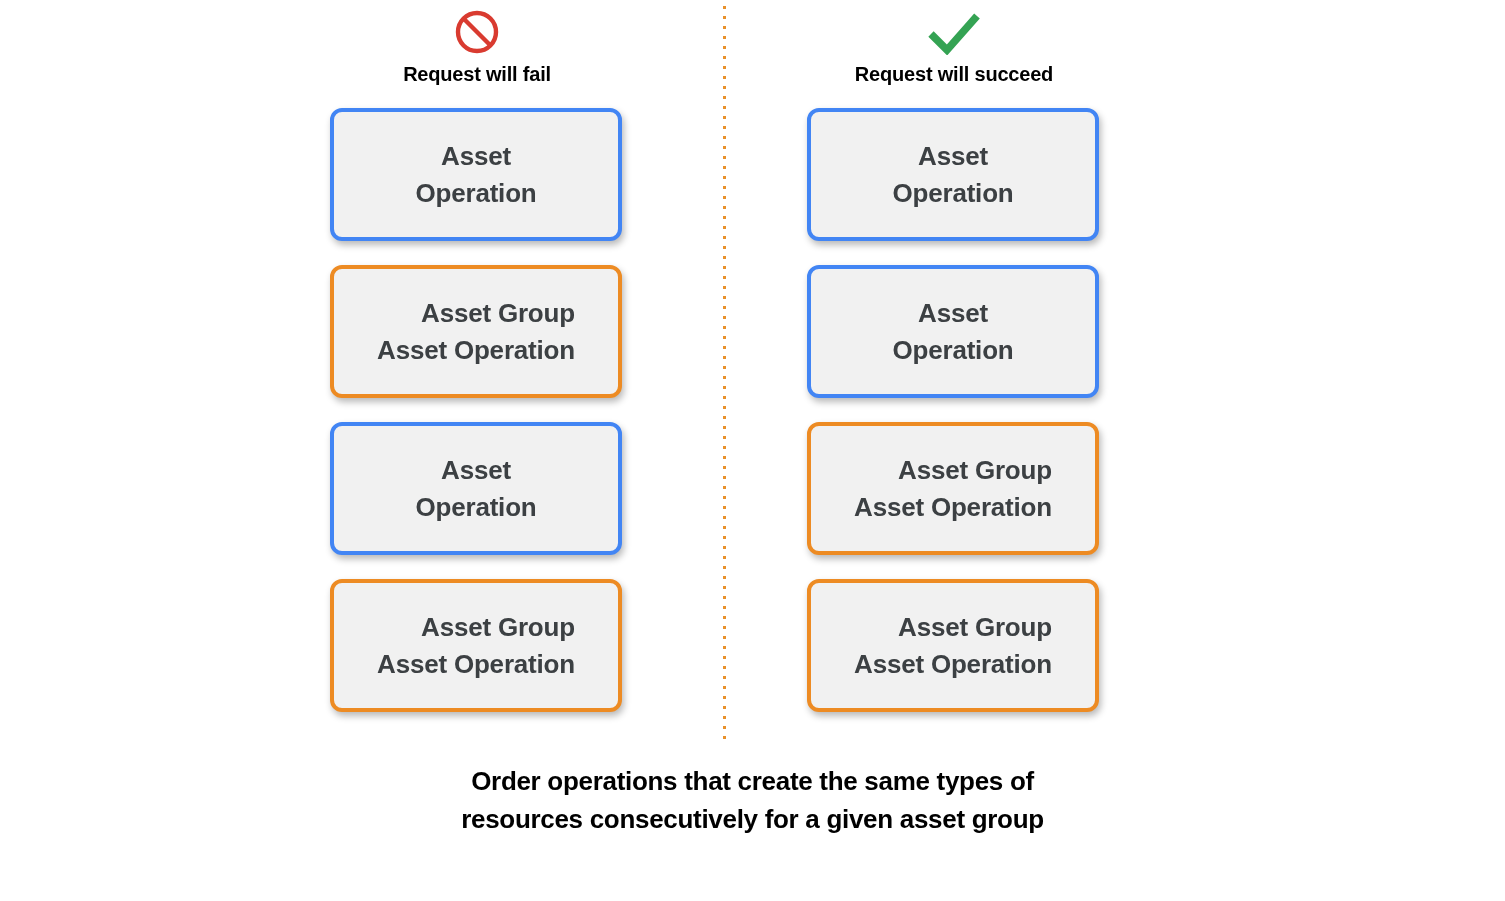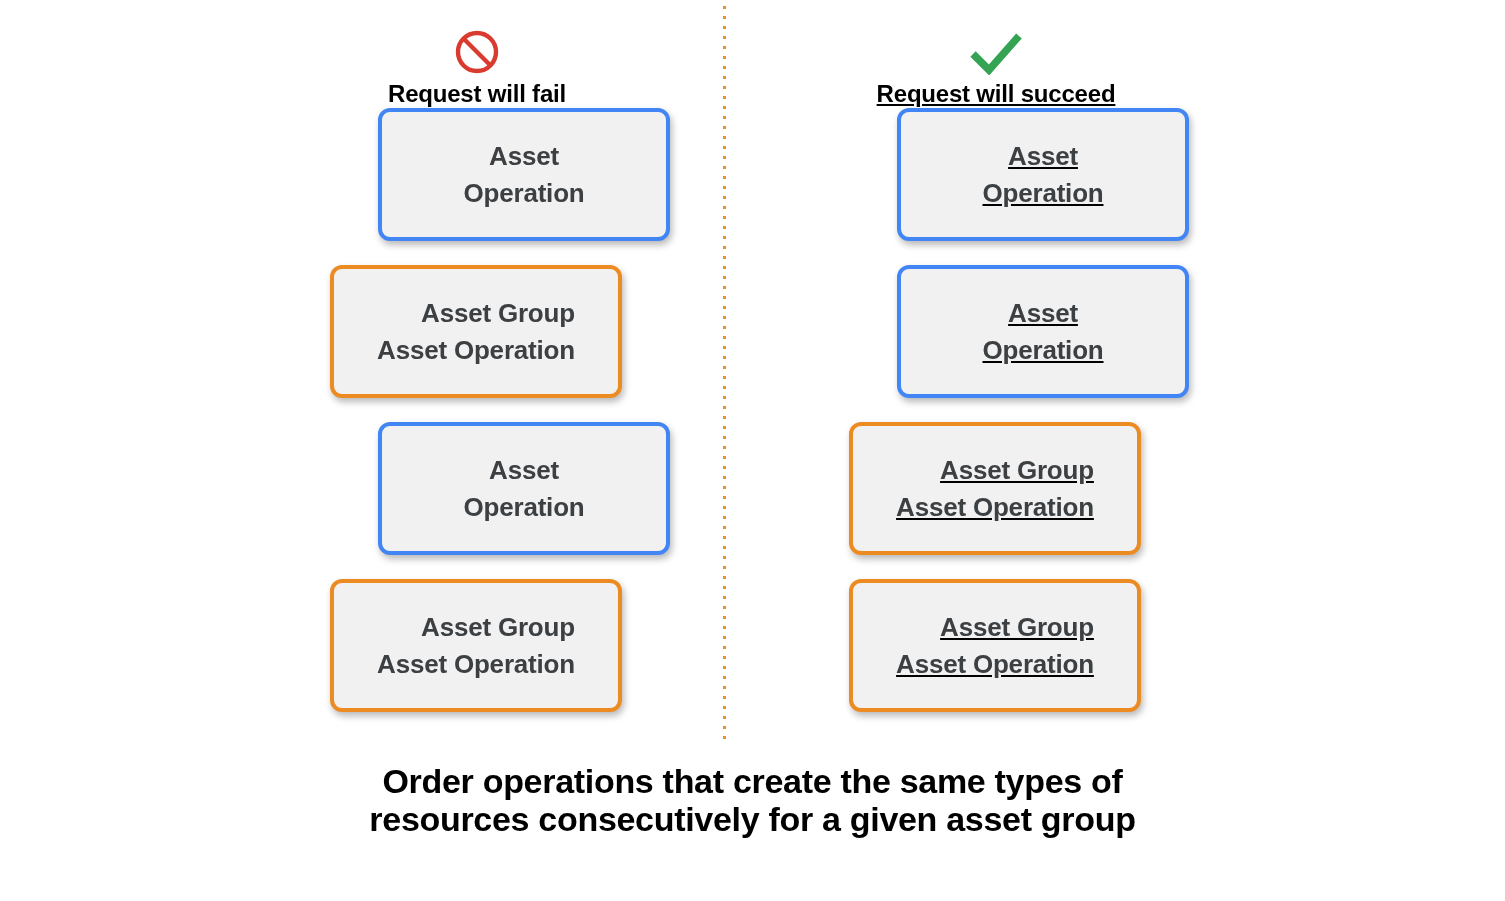--- a/index.html
+++ b/index.html
@@ -65,13 +65,13 @@
     margin-bottom: 2px;
   }
   .col-title {
-    font-size: 24px;
+    font-size: 20px;
     font-weight: bold;
     color: #000000;
     letter-spacing: -0.2px;
     line-height: 28px;
     white-space: nowrap;
-    padding-bottom: 0;
+    padding-bottom: 20px;
   }
 
   

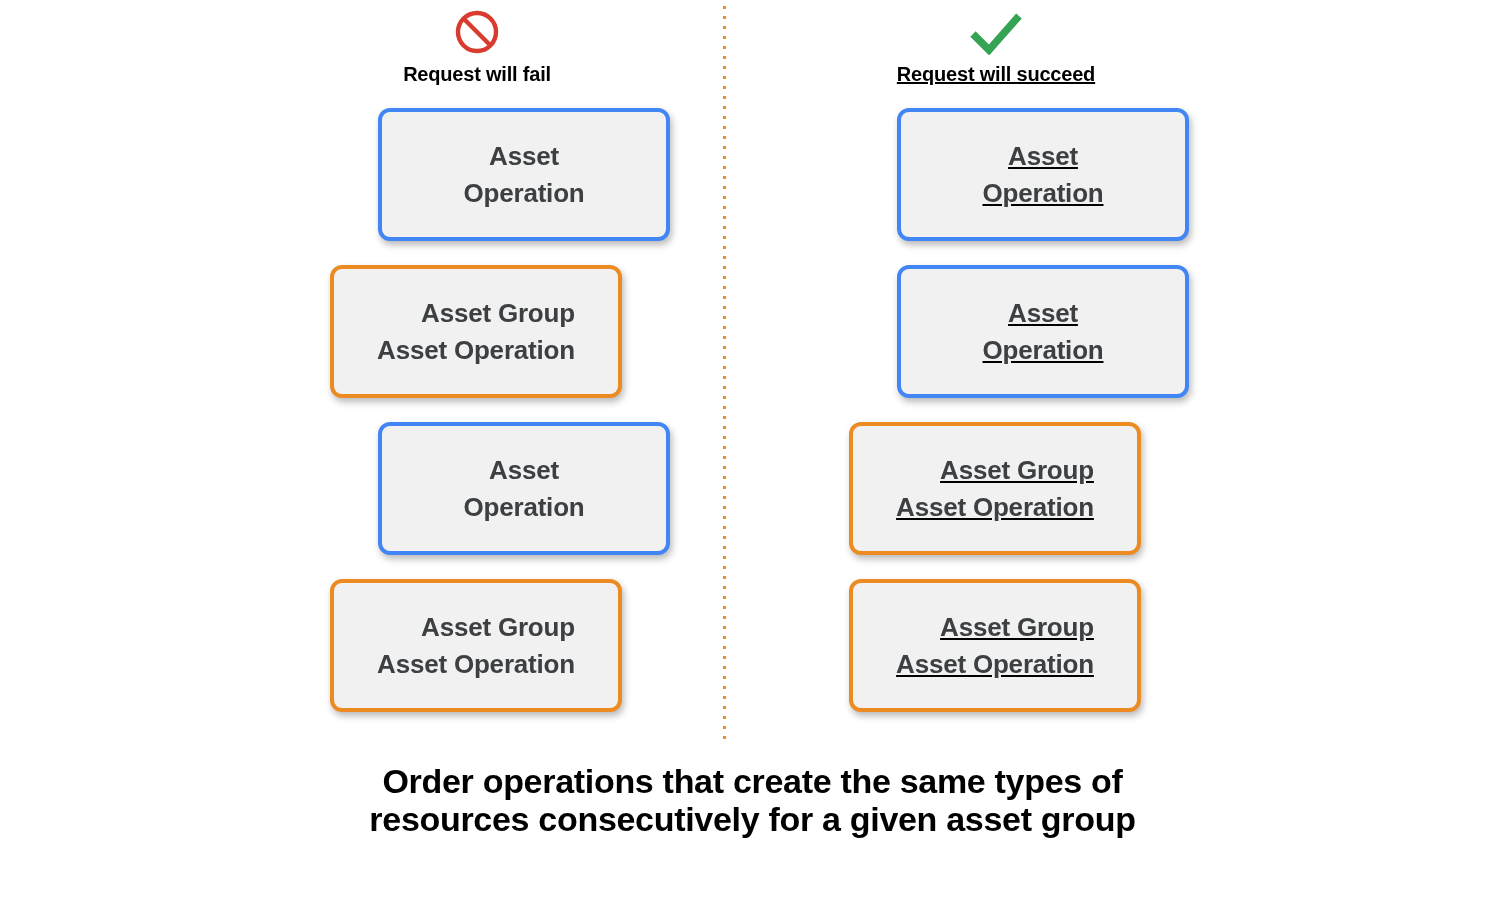--- a/index.html
+++ b/index.html
@@ -47,7 +47,7 @@
     width: 294px;
   }
   .column.left  { left: 330px; }
-  .column.right { left: 849px; text-decoration: underline; }
+  .column.right { left: 807px; }
 
   
   .col-header {

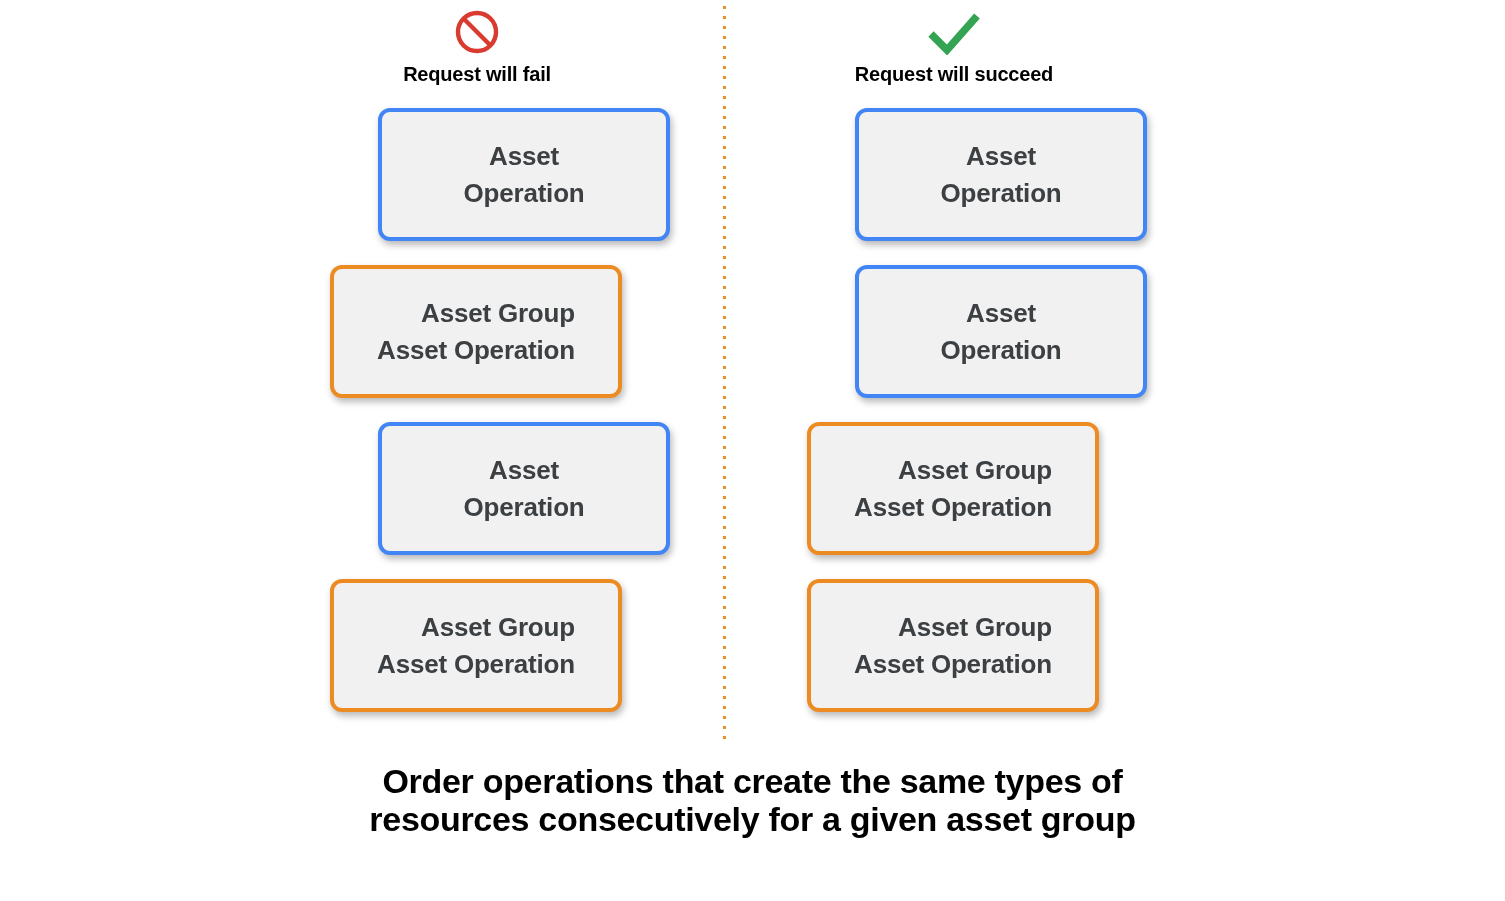--- a/index.html
+++ b/index.html
@@ -94,7 +94,7 @@
     box-shadow: 2px 4px 7px rgba(0,0,0,0.28);
   }
   .card.kind-orange { border-color: #ed8b23; text-align: right; }
-  .card.kind-blue   { border-color: #4285f4; margin-left: 48px; }
+  .card.kind-blue   { border-color: #4285f4; }
   .card-label {
     font-size: 26px;
     font-weight: bold;

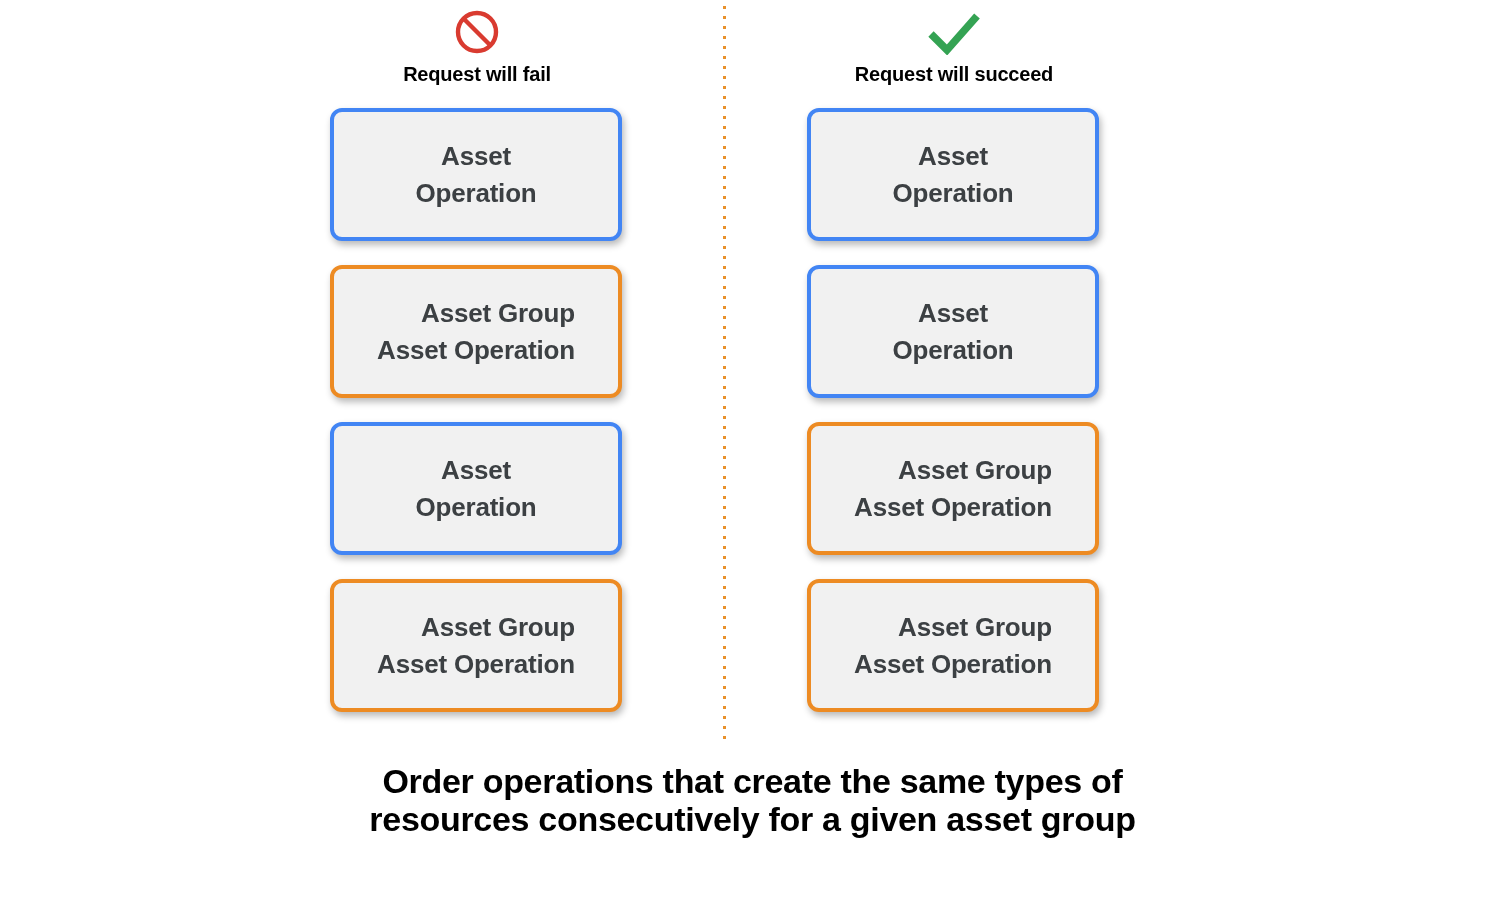--- a/index.html
+++ b/index.html
@@ -111,7 +111,7 @@
     top: 762px;
     width: 1505px;
     text-align: center;
-    font-size: 34px;
+    font-size: 26px;
     font-weight: bold;
     color: #000000;
     line-height: 38px;

